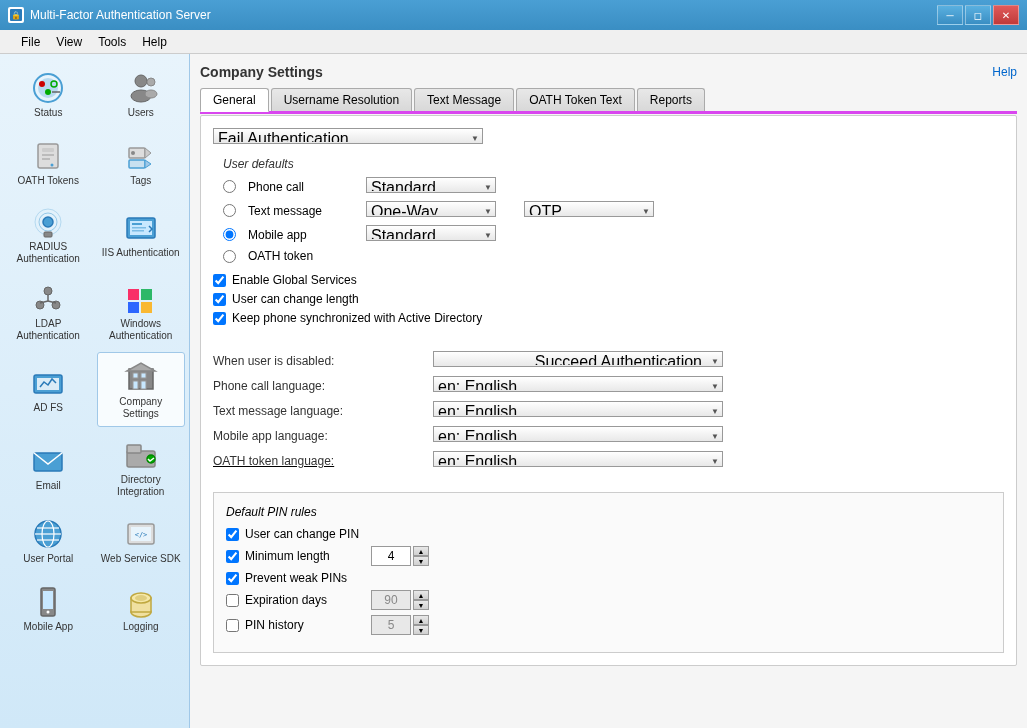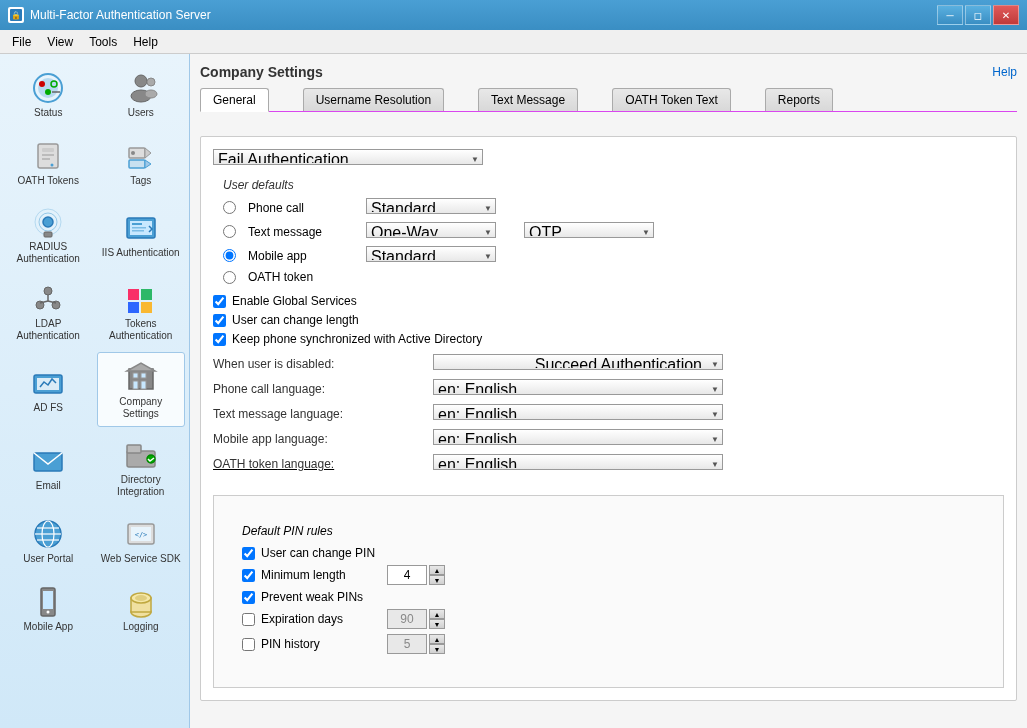--- a/index.html
+++ b/index.html
@@ -29,7 +29,7 @@
       height: 24px;
       display: flex;
       align-items: center;
-      padding: 0 4px;
+      padding: 0 13px;
       border-bottom: 1px solid #ccc;
     }
     .menu-item { padding: 3px 8px; cursor: pointer; font-size: 12px; }

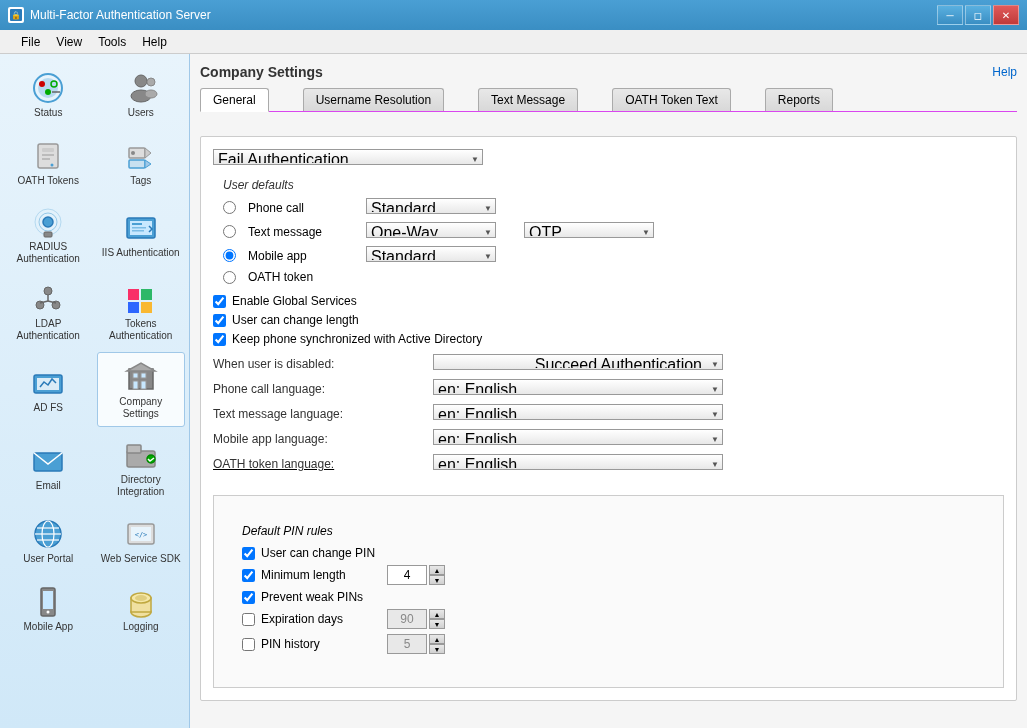--- a/index.html
+++ b/index.html
@@ -84,9 +84,8 @@
 
     .tab-bar {
       display: flex;
-      border-bottom: 1px solid #d946ef;
-      margin-bottom: 24px;
-      gap: 32px;
+      border-bottom: 3px solid #d946ef;
+      margin-bottom: 1px;
     }
     .tab {
       padding: 4px 12px;

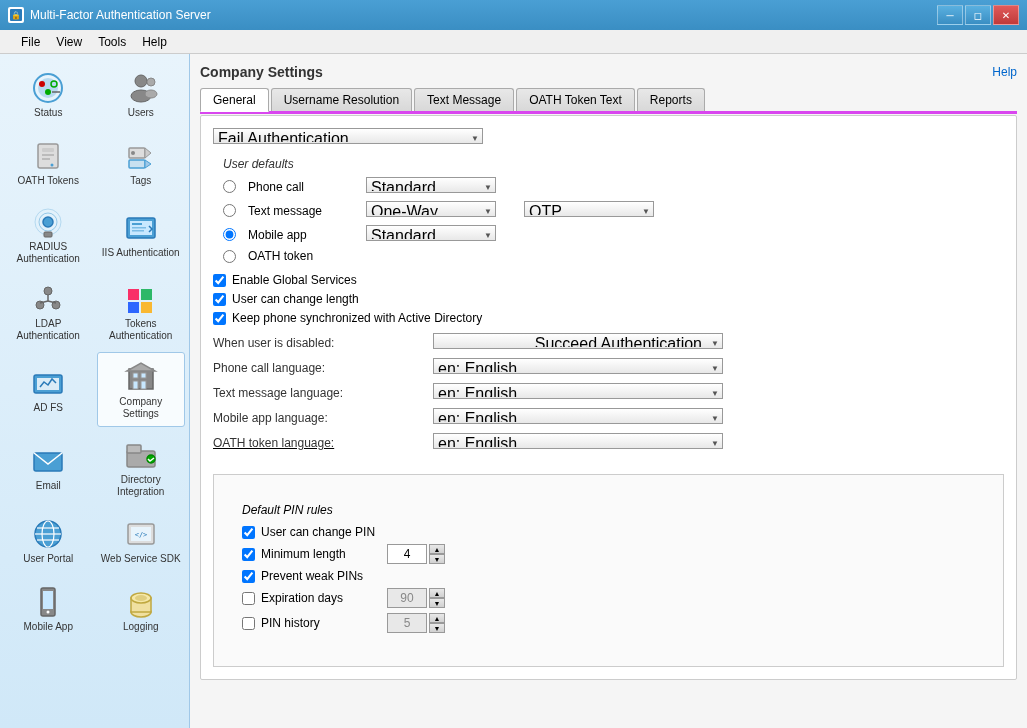--- a/index.html
+++ b/index.html
@@ -333,7 +333,7 @@
             <rect x="18" y="21" width="11" height="11" fill="#fa0" opacity="0.8"></rect>
           </svg>
         </div>
-        <span class="sidebar-label">Tokens Authentication</span>
+        <span class="sidebar-label">Windows Authentication</span>
       </div>
 
       <div class="sidebar-item">

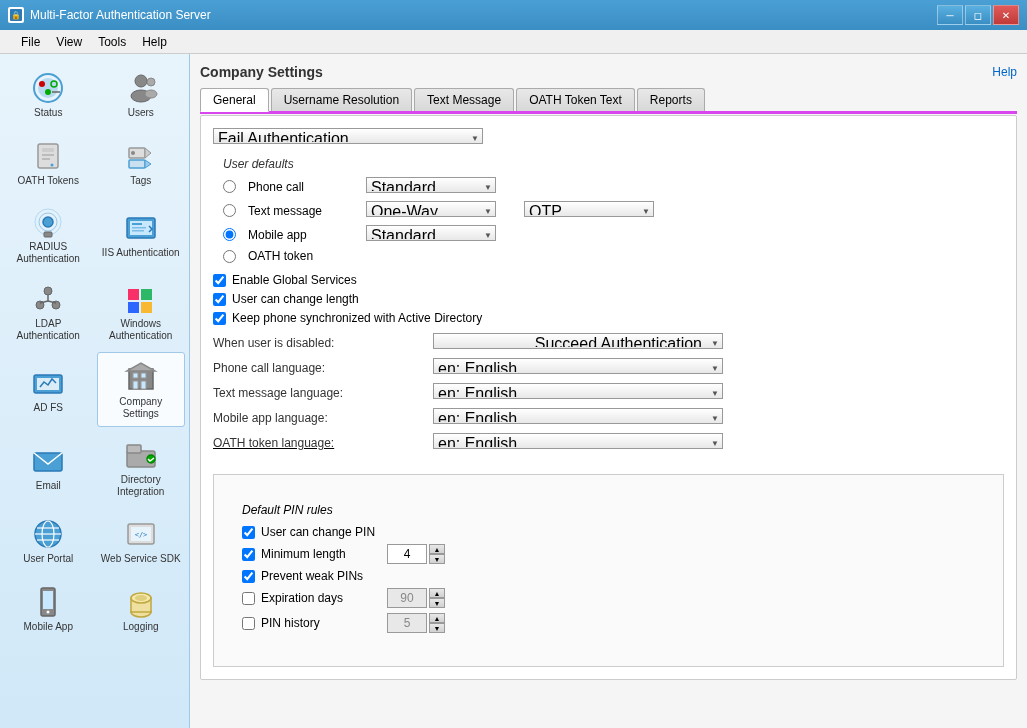--- a/index.html
+++ b/index.html
@@ -516,7 +516,7 @@
         <input type="checkbox" checked="" style="">
         <span>User can change length</span>
       </div>
-      <div class="checkbox-row" style="margin-bottom: 8px;">
+      <div class="checkbox-row" style="margin-bottom: 26px;">
         <input type="checkbox" checked="" style="">
         <span>Keep phone synchronized with Active Directory</span>
       </div>

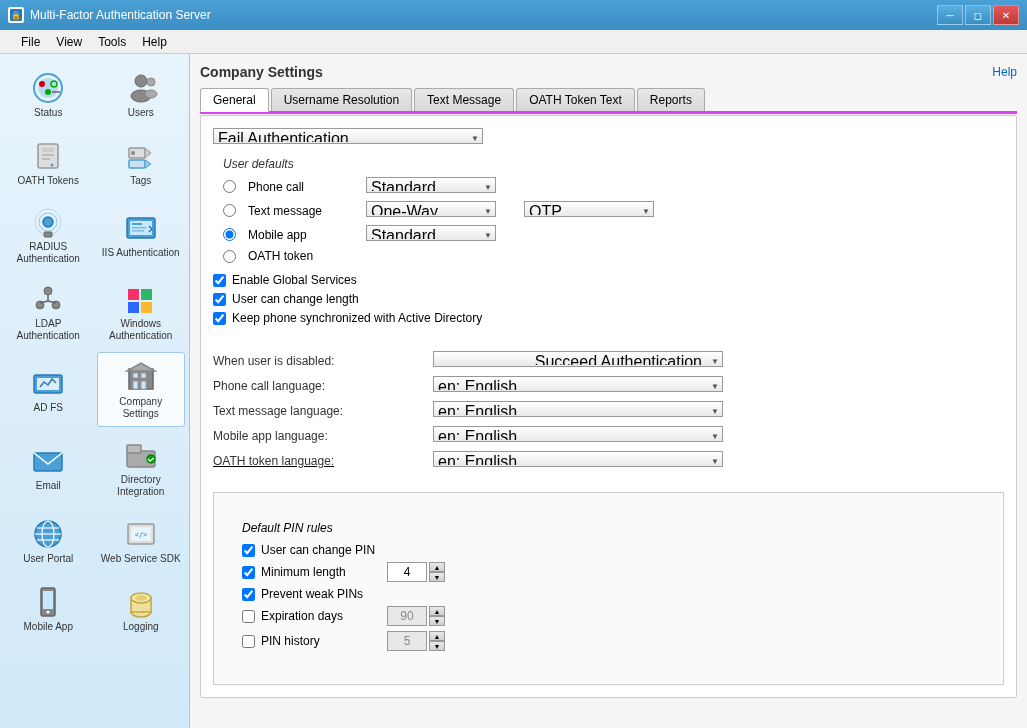--- a/index.html
+++ b/index.html
@@ -575,7 +575,7 @@
         </div>
       </div>
 
-      <div style="border: 1px solid #ccc; padding: 28px; background: #fafafa;">
+      <div style="border: 1px solid #ccc; padding: 12px; background: #fafafa;">
         <div class="pin-rules-title">Default PIN rules</div>
 
         <div class="checkbox-row">

